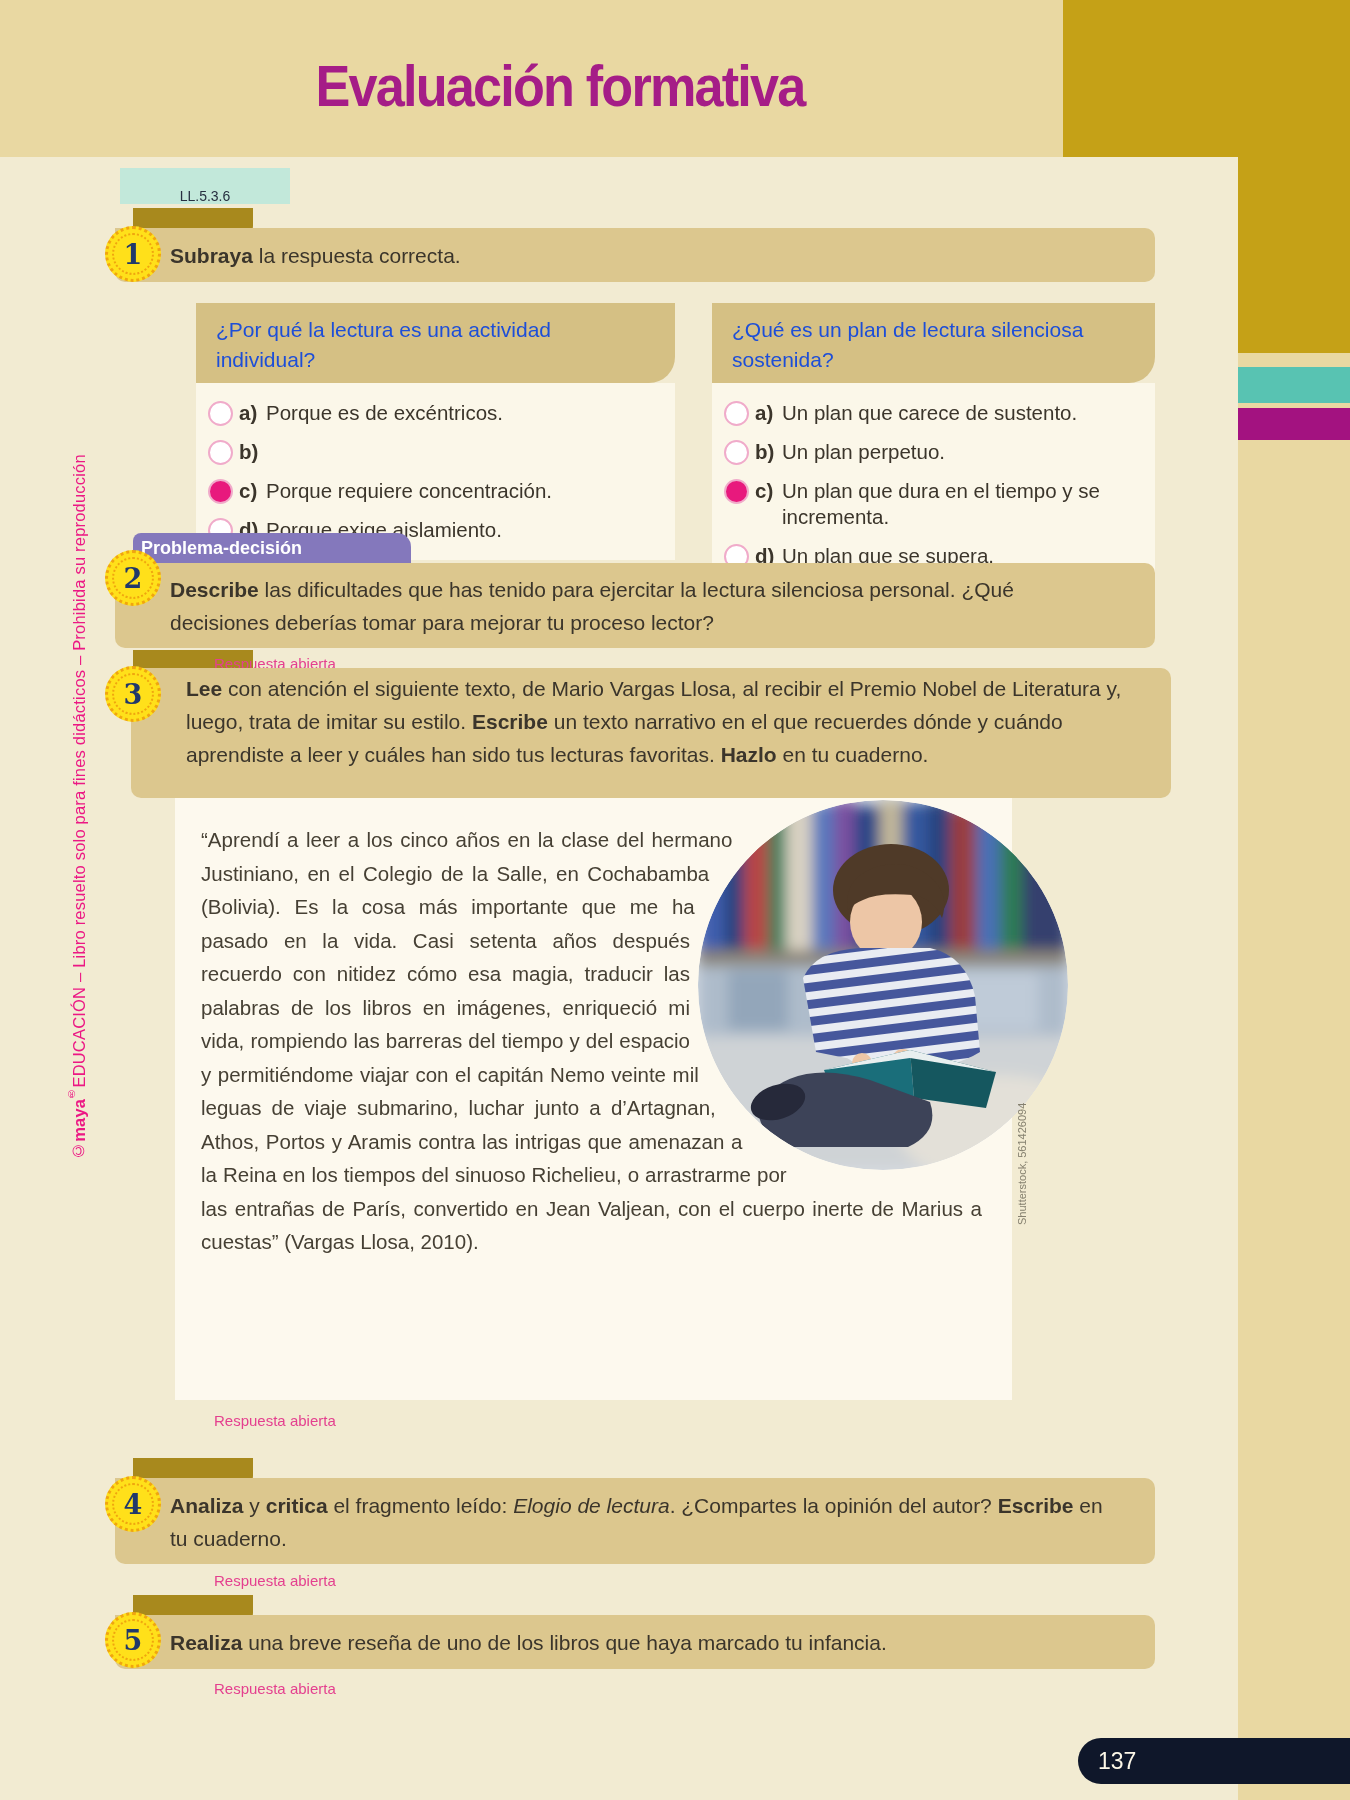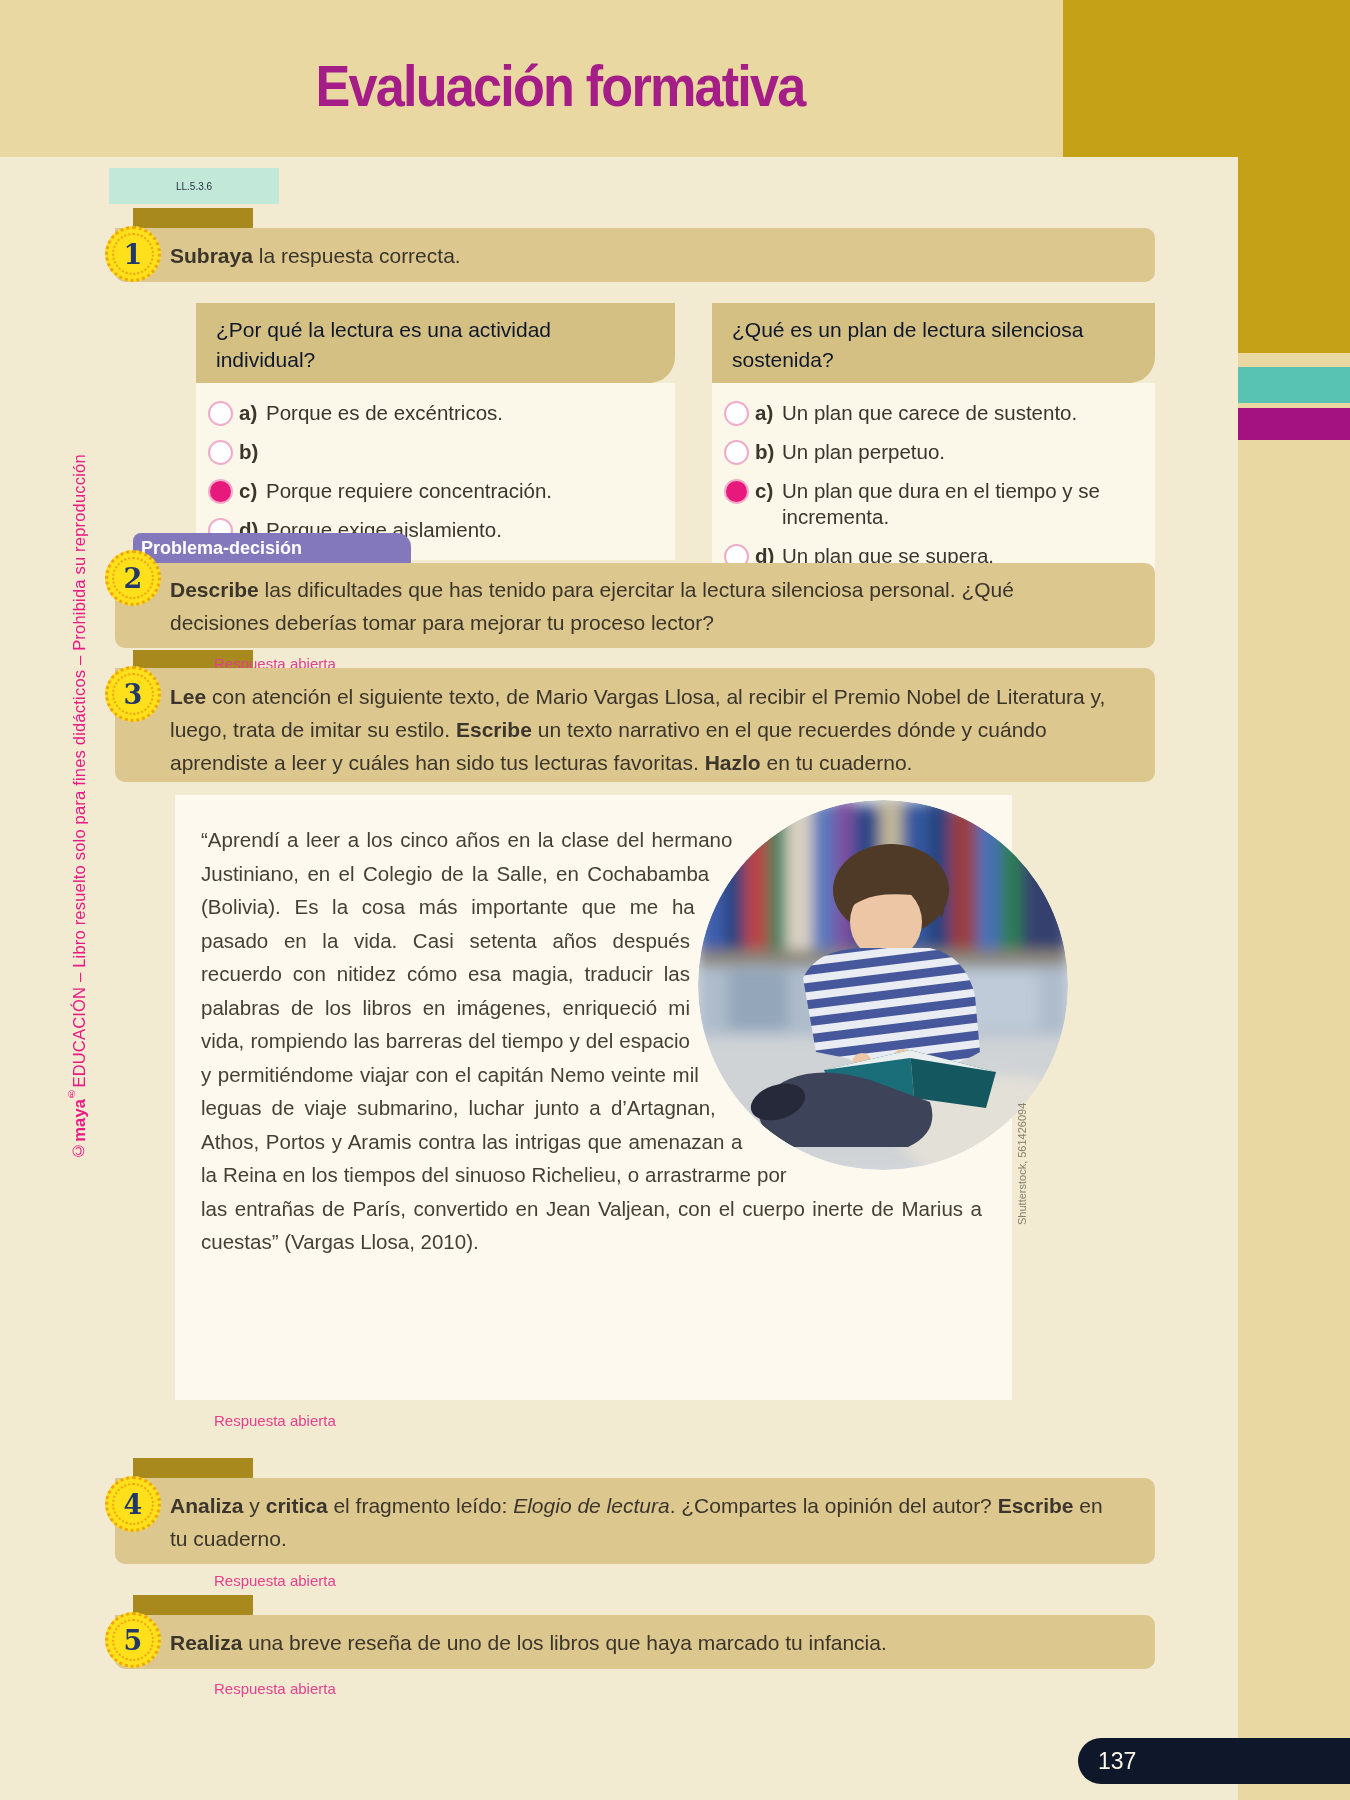--- a/index.html
+++ b/index.html
@@ -21,8 +21,8 @@
   .pageno-tab span{color:#fdf8e8;font-size:23px;margin-left:20px;}
 
   
-  .code-badge{position:absolute;left:109px;top:168px;width:170px;height:36px;background:#c2e8da;
-      display:flex;align-items:center;justify-content:center;font-size:10px;color:#273041;}
+  .code-badge{position:absolute;left:120px;top:168px;width:170px;height:36px;background:#c2e8da;
+      display:flex;align-items:flex-end;justify-content:center;font-size:14px;color:#273041;}
 
   
   .side-credit{position:absolute;left:66px;top:420px;height:740px;writing-mode:vertical-rl;

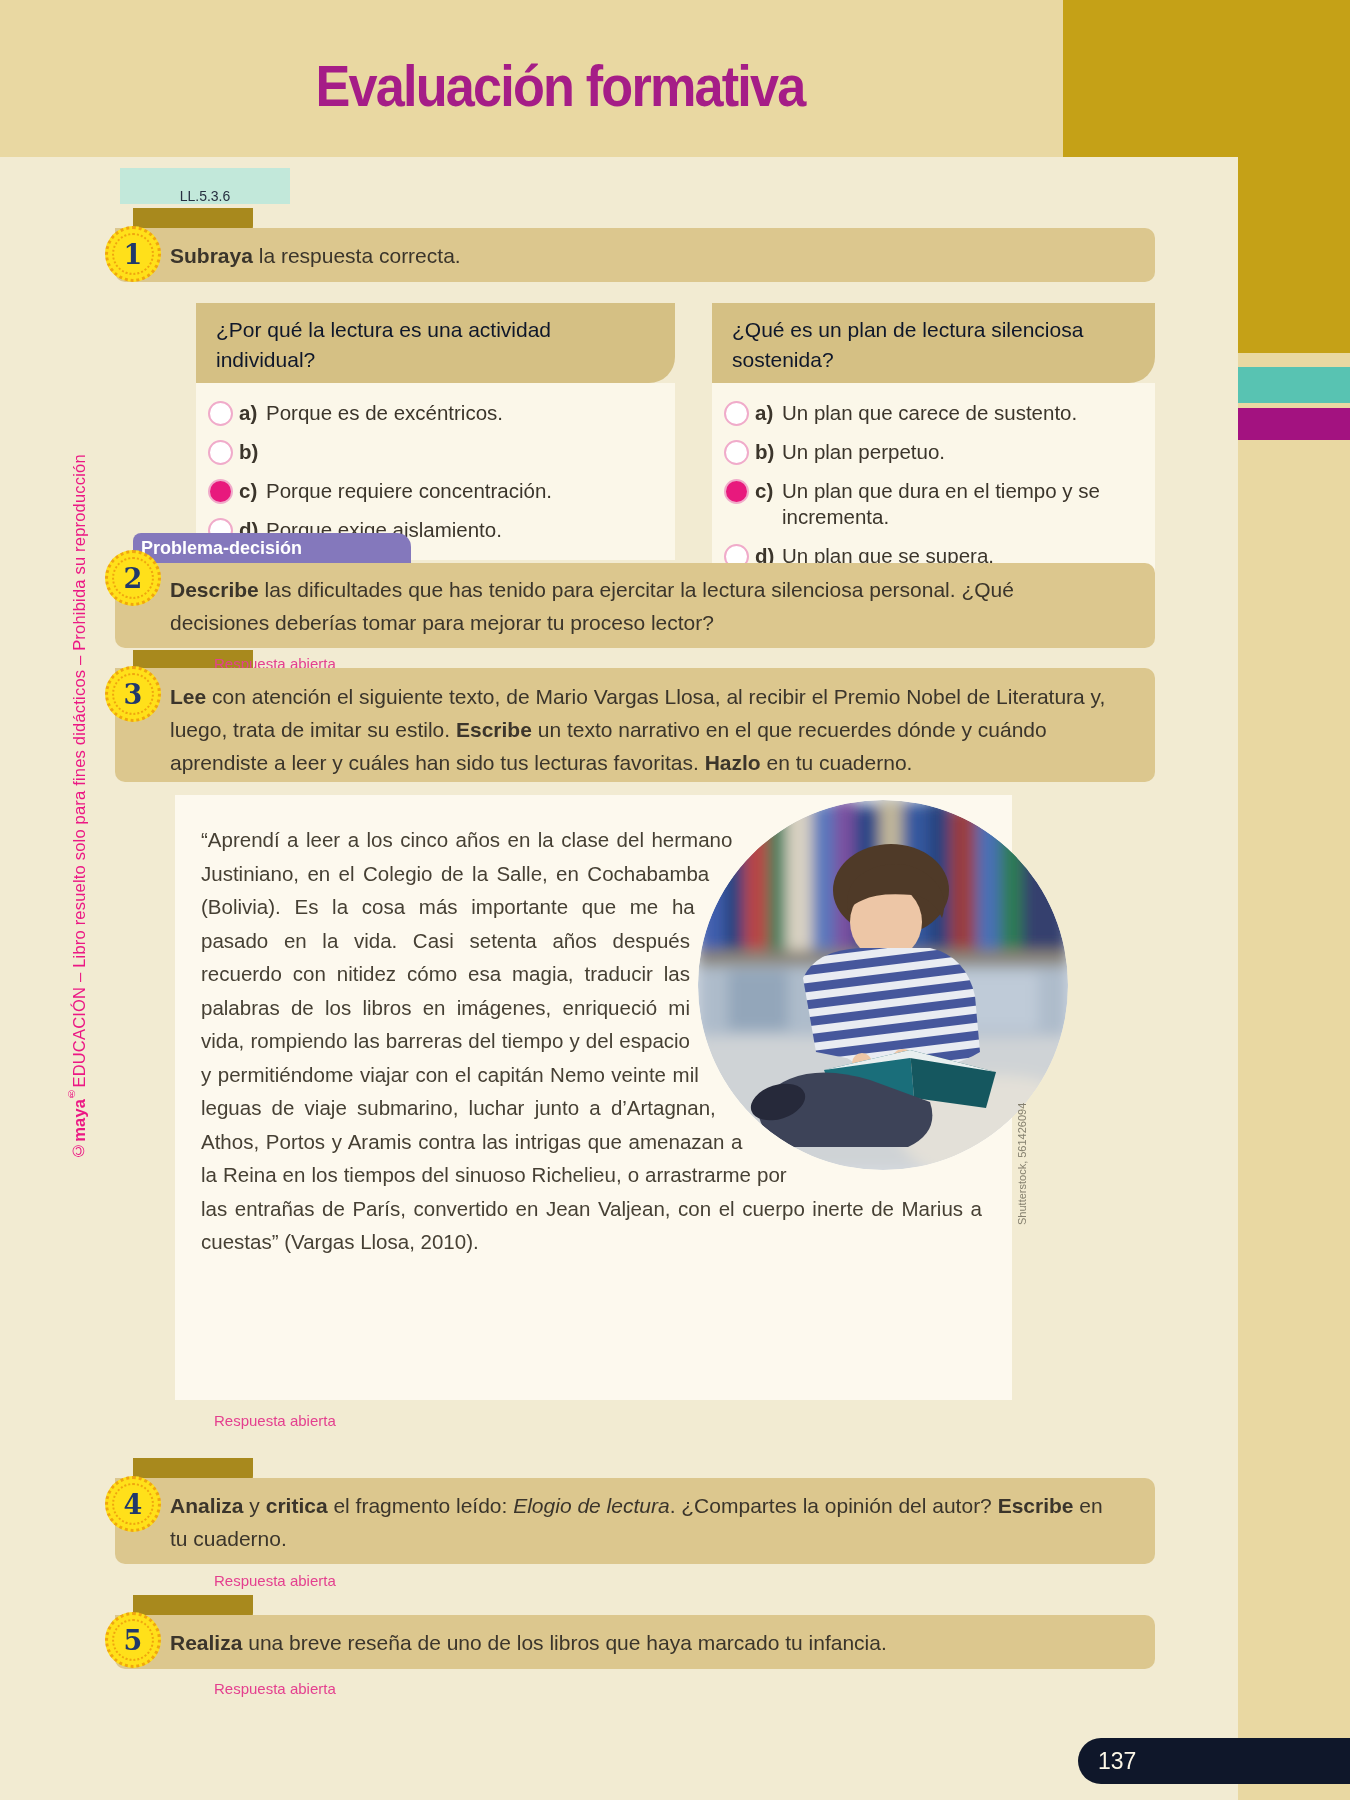--- a/index.html
+++ b/index.html
@@ -54,7 +54,7 @@
   .qbox.l{left:196px;width:479px;}
   .qbox.r{left:712px;width:443px;}
   .qhead{background:#d5c084;border-radius:0 0 26px 0;height:80px;box-sizing:border-box;
-      padding:12px 20px 0 20px;font-size:21px;line-height:30px;color:#0f172a;}
+      padding:12px 20px 0 20px;font-size:21px;line-height:30px;color:#1d4ed8;}
   .qbody{background:#fbf7e9;padding:17px 14px 6px 12px;}
   .qbox.l .qbody{height:154px;}
   .qbox.r .qbody{height:206px;}

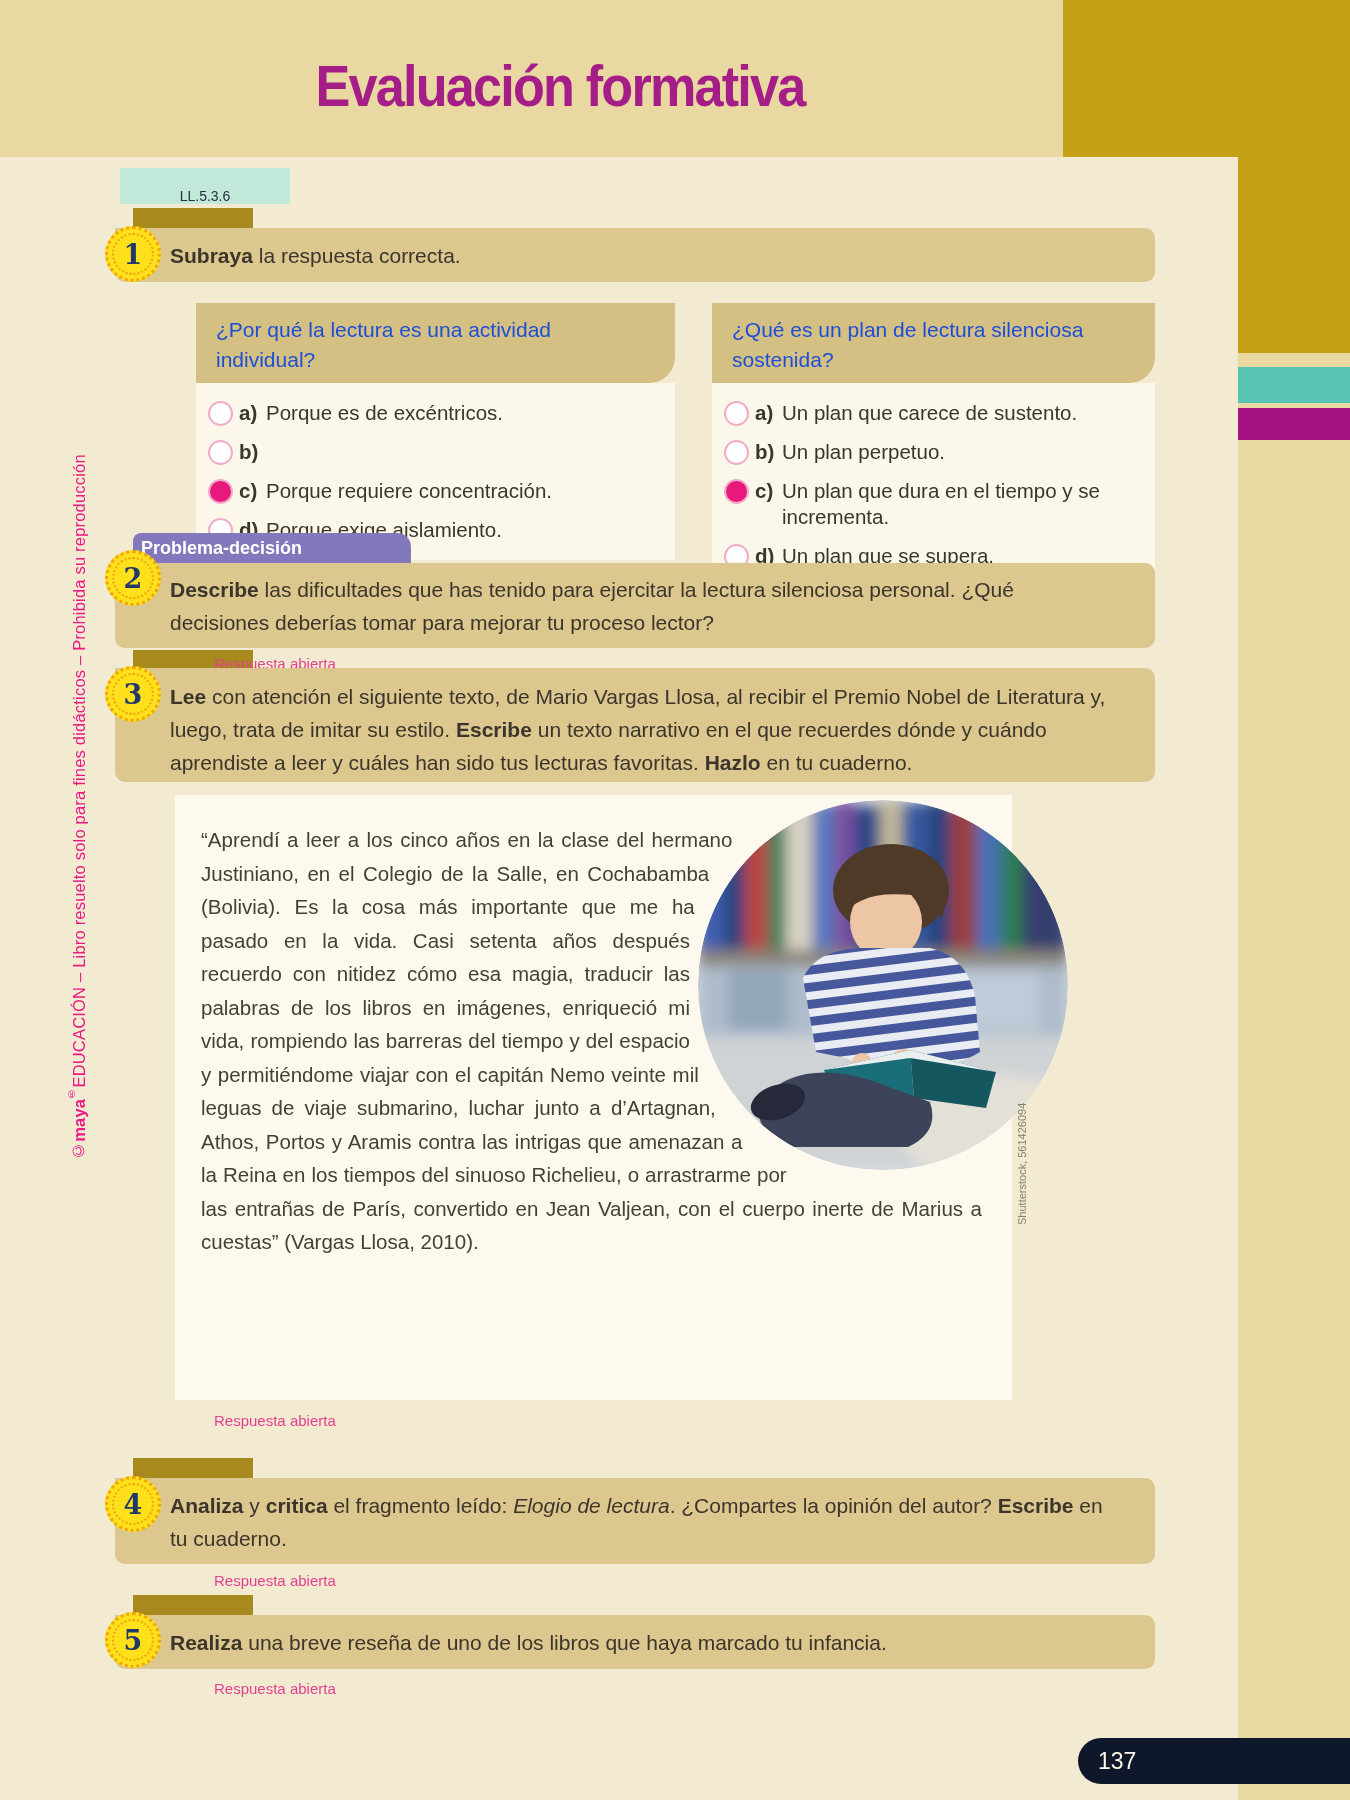--- a/index.html
+++ b/index.html
@@ -172,7 +172,7 @@
   <div class="resp" style="top:655px;">Respuesta abierta</div>
 
   <div class="tab" style="left:133px;top:650px;width:120px;height:46px;"></div>
-  <div class="bar" style="top:668px;height:114px;padding-top:12px;">
+  <div class="bar" style="top:668px;height:130px;padding-top:4px;margin-left:16px;">
     <span>
       <span class="bd">Lee</span><span> con atención el siguiente texto, de Mario Vargas Llosa, al recibir el Premio Nobel de Literatura y, luego, trata de imitar su estilo. </span><span class="bd">Escribe</span><span> un texto narrativo en el que recuerdes dónde y cuándo aprendiste a leer y cuáles han sido tus lecturas favoritas. </span><span class="bd">Hazlo</span><span> en tu cuaderno.</span>
     </span>

